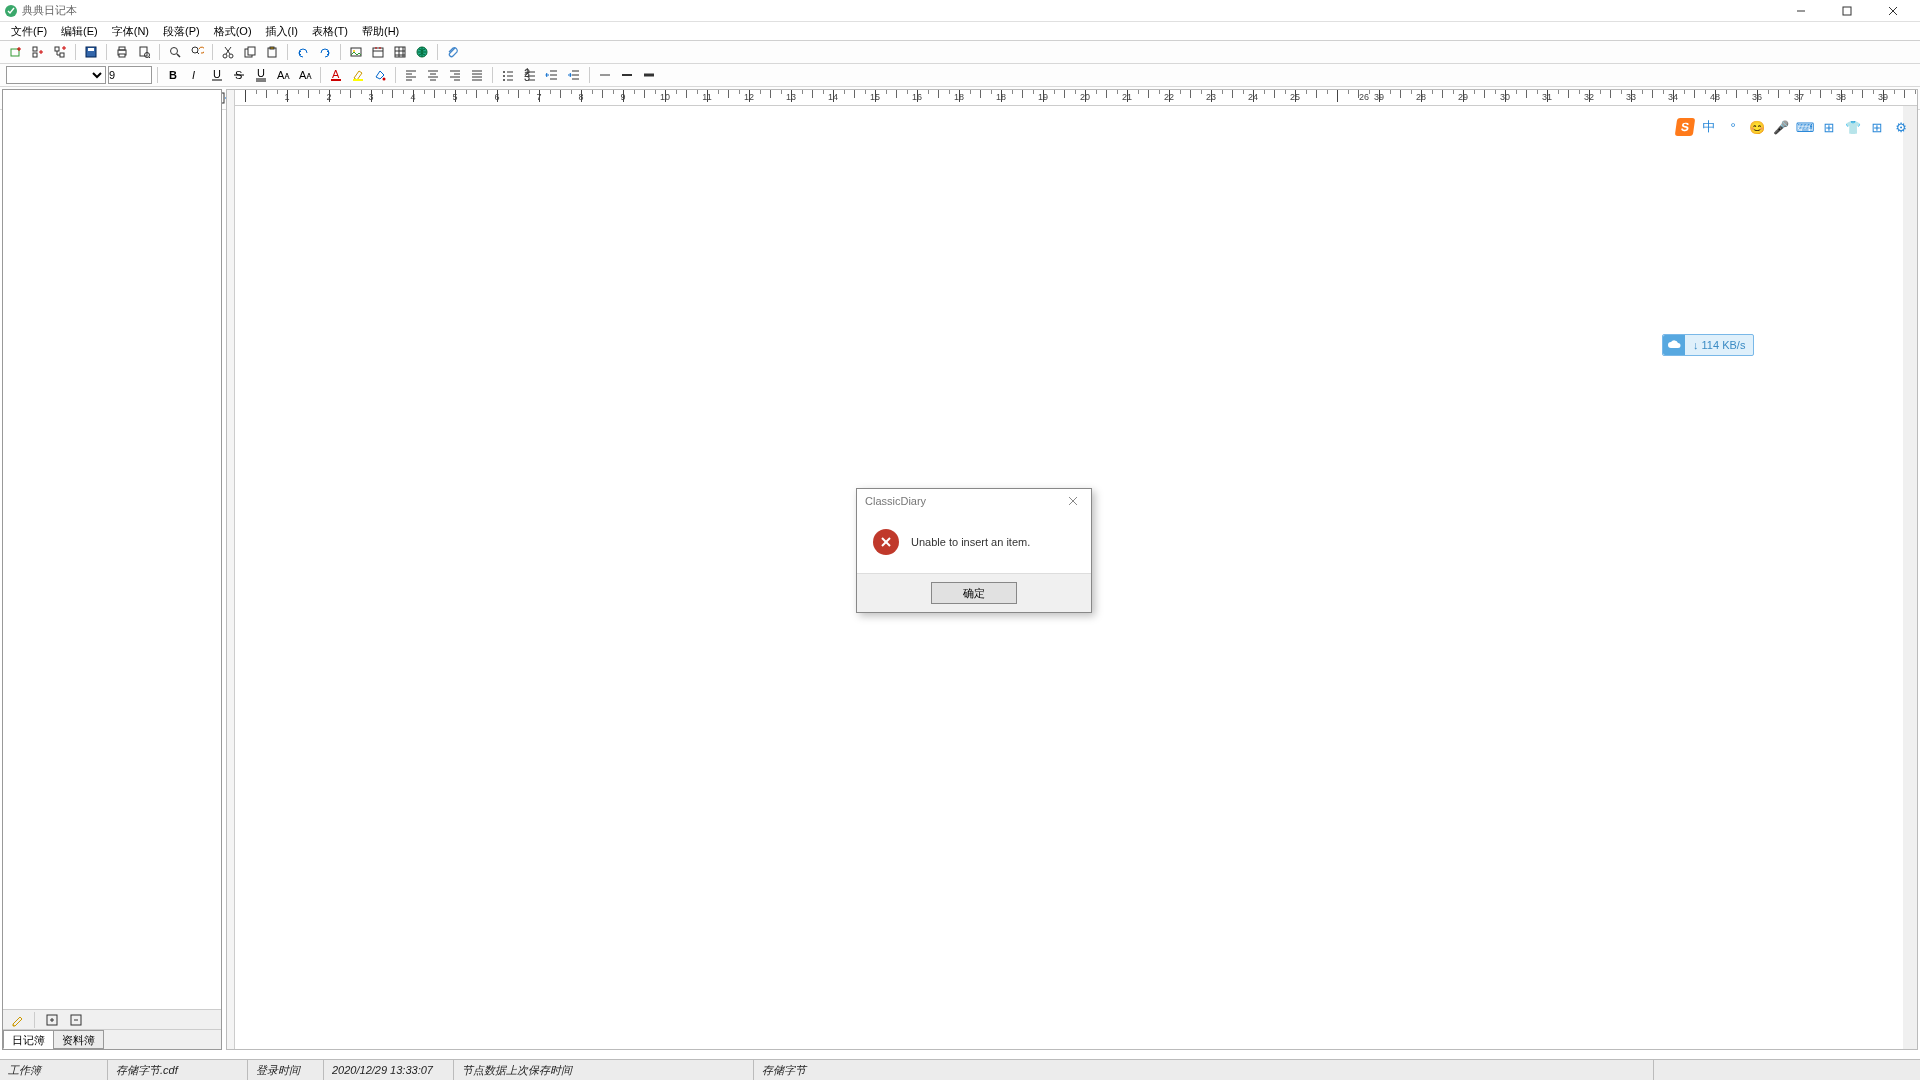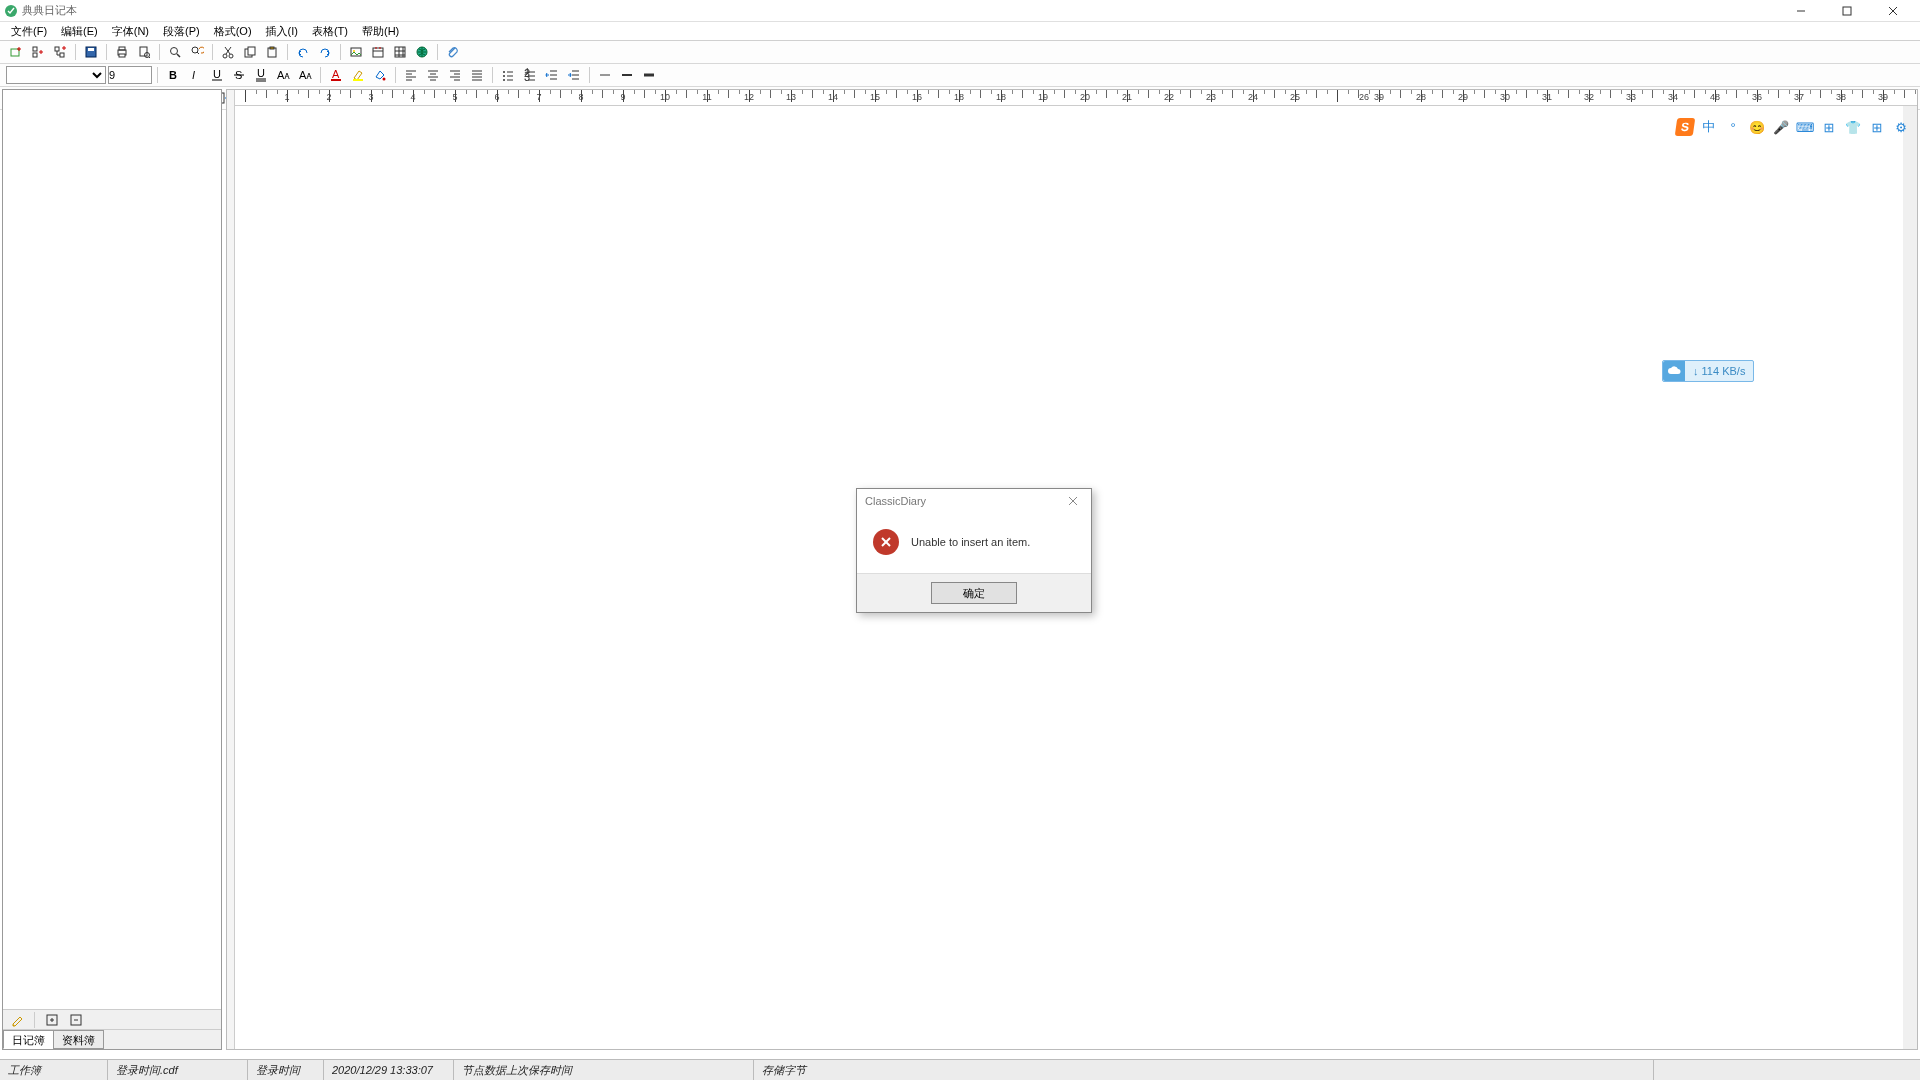--- a/index.html
+++ b/index.html
@@ -891,7 +891,7 @@
     <div class="imeicon">⚙</div>
   </div>
 
-<div class="speedw" id="speedw" style="left: 1662px; top: 360px;">
+<div class="speedw" id="speedw" style="left: 1662px; top: 334px;">
   <div class="cloud">
     <svg width="14" height="12" viewBox="0 0 14 12">
         <path d="M4 9a3 3 0 010-6 4 4 0 017 1 2.5 2.5 0 010 5H4z" fill="#fff"></path>

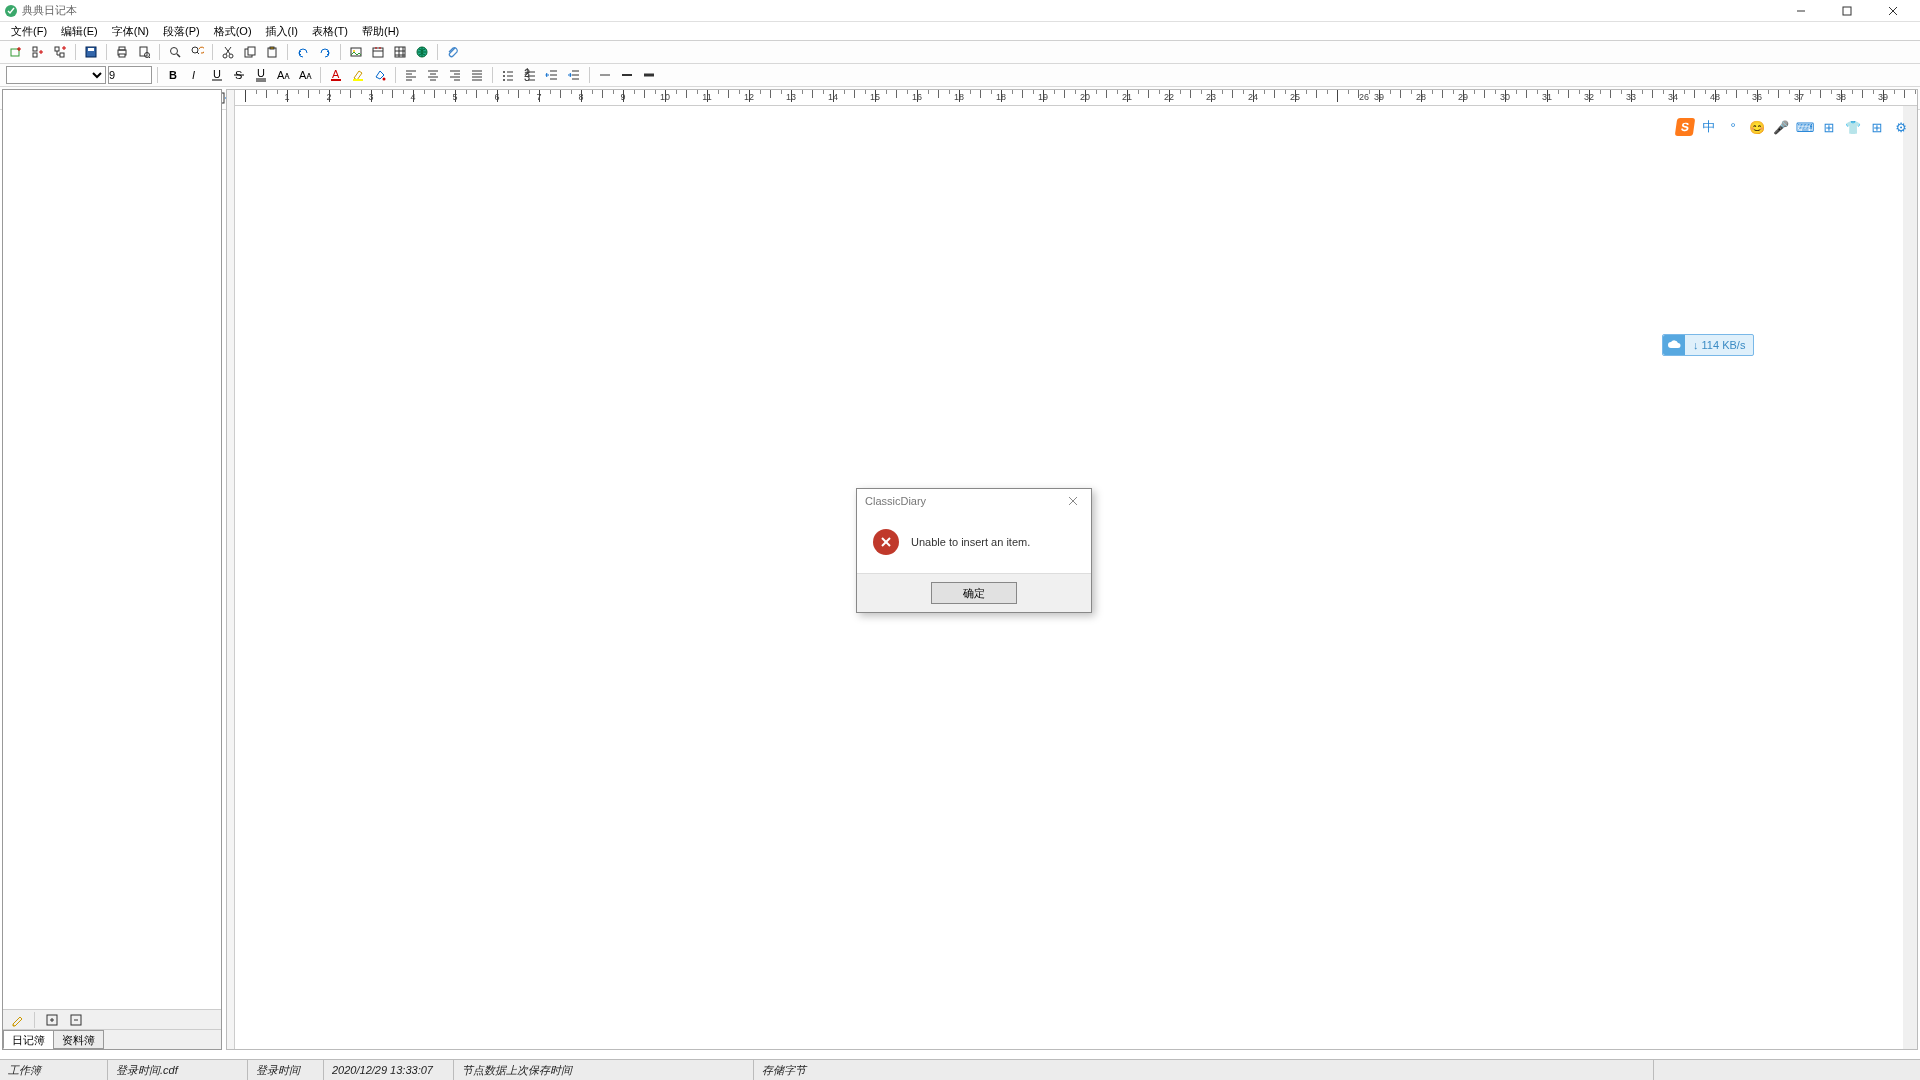--- a/index.html
+++ b/index.html
@@ -871,7 +871,7 @@
 
 <div class="statusbar" id="statusbar">
     <div class="scell" style="width: 108px;">工作簿</div>
-    <div class="scell" style="width: 140px;">登录时间.cdf</div>
+    <div class="scell" style="width: 140px;">存储字节.cdf</div>
     <div class="scell" style="width: 76px;">登录时间</div>
     <div class="scell" style="width: 130px;">2020/12/29 13:33:07</div>
     <div class="scell" style="width: 300px;">节点数据上次保存时间</div>

